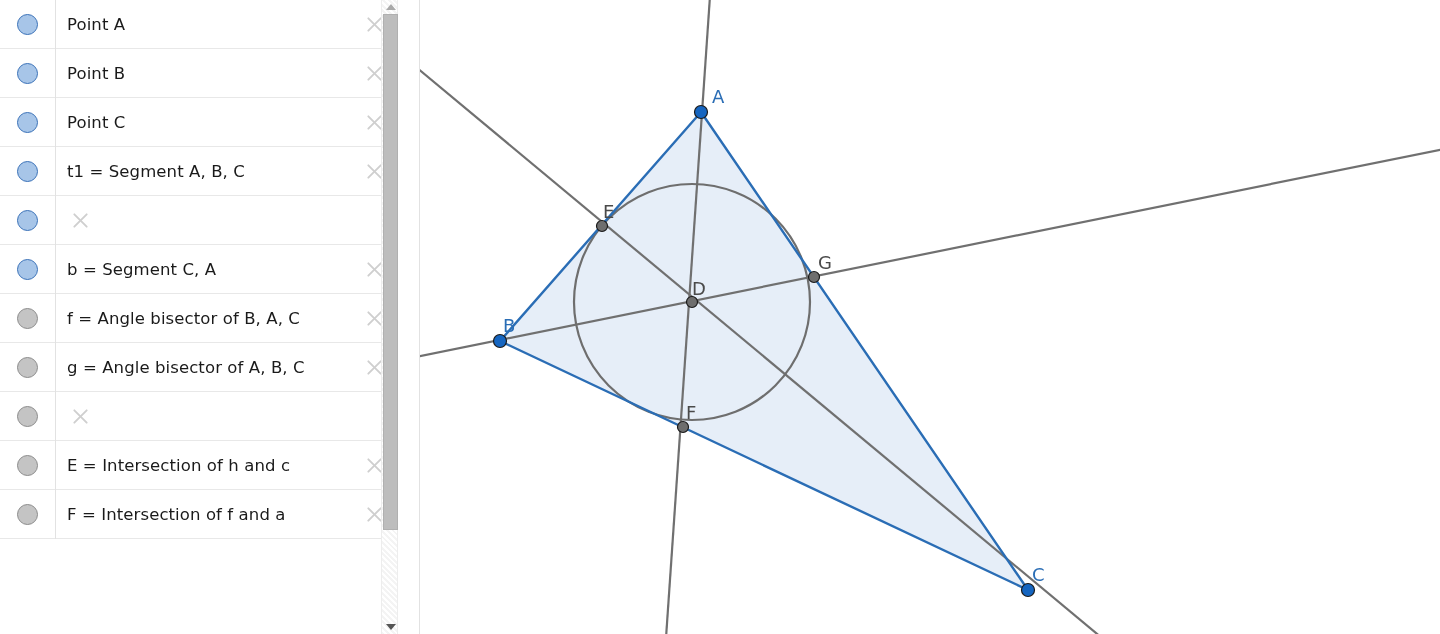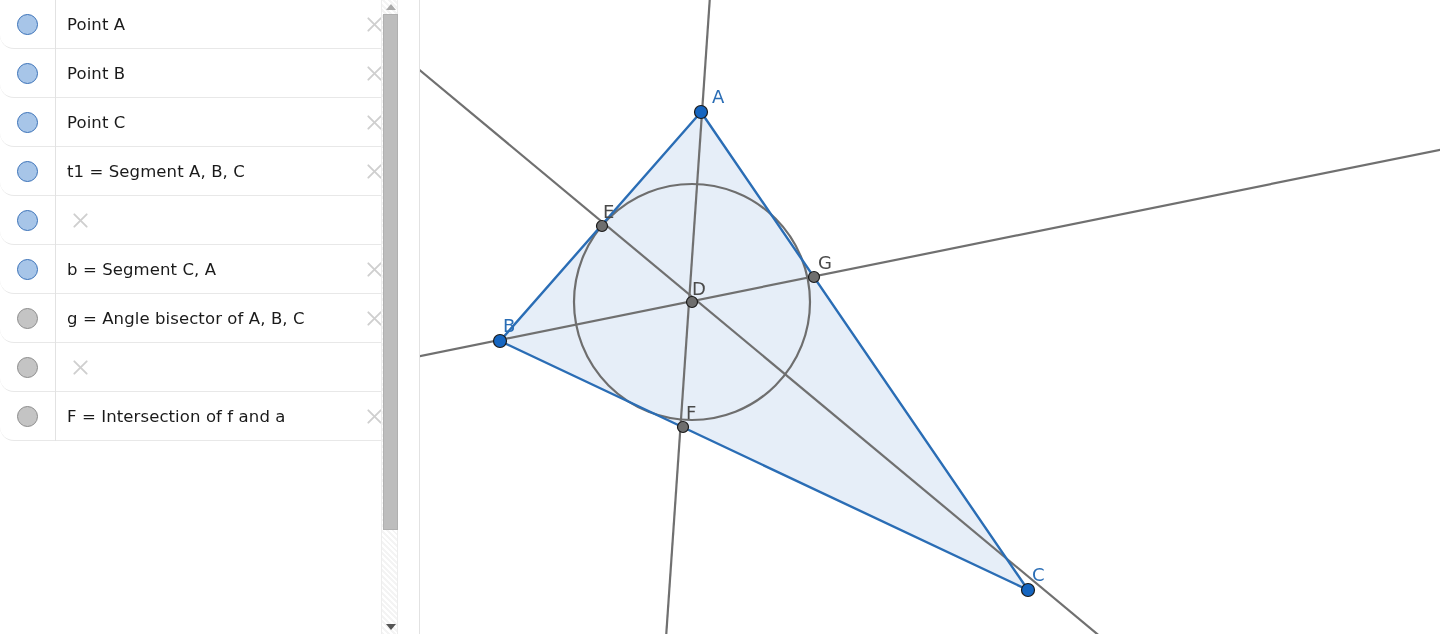--- a/index.html
+++ b/index.html
@@ -41,7 +41,6 @@
     height: 49px;
     border-bottom: 1px solid #e8e8e8;
     background: #ffffff;
-    border-radius: 14px;
   }
   .row:first-child { border-top: none; }
   .marble-cell {

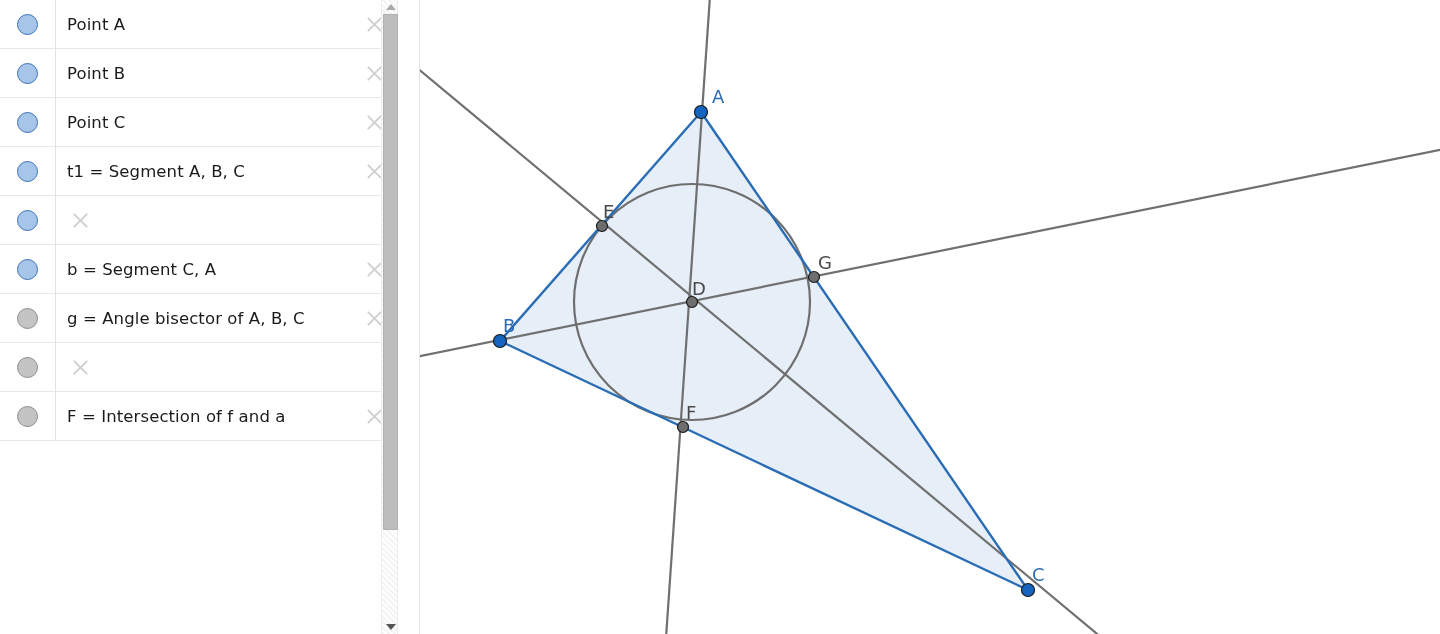--- a/index.html
+++ b/index.html
@@ -232,6 +232,18 @@
           <div class="marble-cell">
             <span class="marble hidden"></span>
           </div>
+          <div class="row-label">f = Angle bisector of B, A, C</div>
+          <div class="delete-cell">
+            <svg class="xicon" viewBox="0 0 20 20">
+              <line x1="3.5" y1="3.5" x2="16.5" y2="16.5" stroke="#cfcfcf" stroke-width="2" stroke-linecap="round"></line>
+              <line x1="16.5" y1="3.5" x2="3.5" y2="16.5" stroke="#cfcfcf" stroke-width="2" stroke-linecap="round"></line>
+            </svg>
+          </div>
+        </div>
+        <div class="row">
+          <div class="marble-cell">
+            <span class="marble hidden"></span>
+          </div>
           <div class="row-label">g = Angle bisector of A, B, C</div>
           <div class="delete-cell">
             <svg class="xicon" viewBox="0 0 20 20">

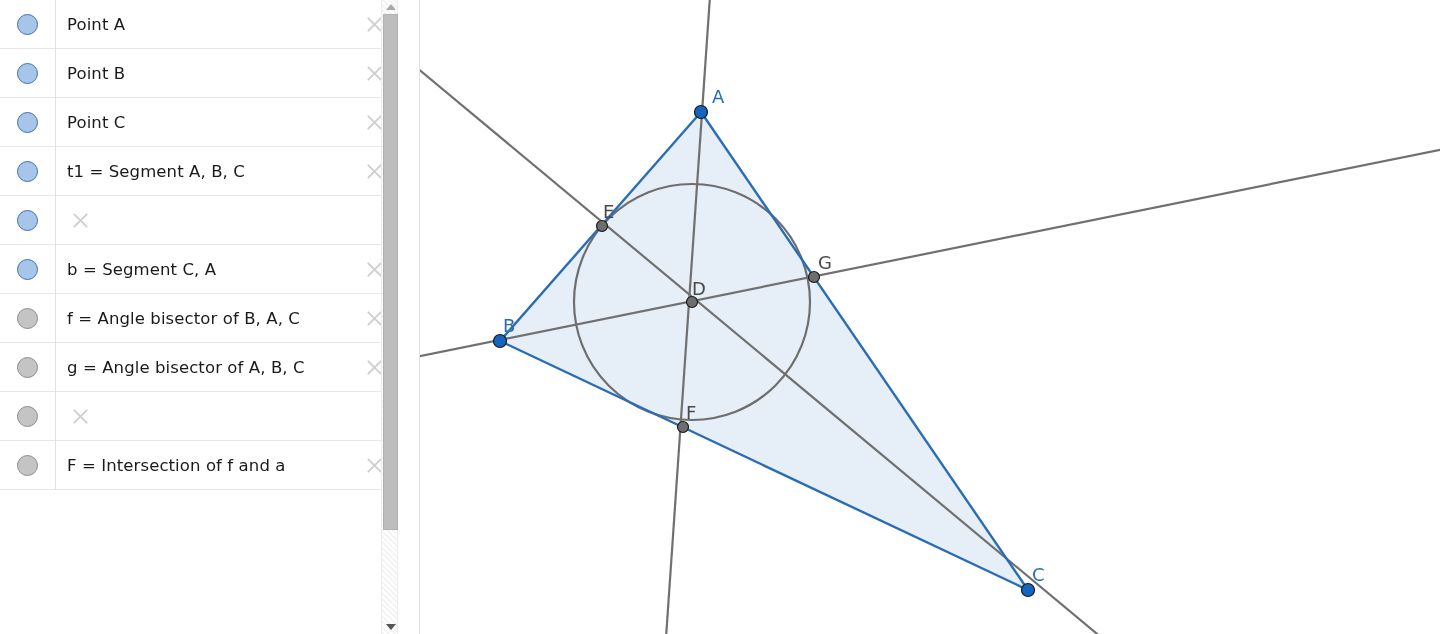--- a/index.html
+++ b/index.html
@@ -267,6 +267,18 @@
           <div class="marble-cell">
             <span class="marble hidden"></span>
           </div>
+          <div class="row-label">E = Intersection of h and c</div>
+          <div class="delete-cell">
+            <svg class="xicon" viewBox="0 0 20 20">
+              <line x1="3.5" y1="3.5" x2="16.5" y2="16.5" stroke="#cfcfcf" stroke-width="2" stroke-linecap="round"></line>
+              <line x1="16.5" y1="3.5" x2="3.5" y2="16.5" stroke="#cfcfcf" stroke-width="2" stroke-linecap="round"></line>
+            </svg>
+          </div>
+        </div>
+        <div class="row">
+          <div class="marble-cell">
+            <span class="marble hidden"></span>
+          </div>
           <div class="row-label">F = Intersection of f and a</div>
           <div class="delete-cell">
             <svg class="xicon" viewBox="0 0 20 20">

